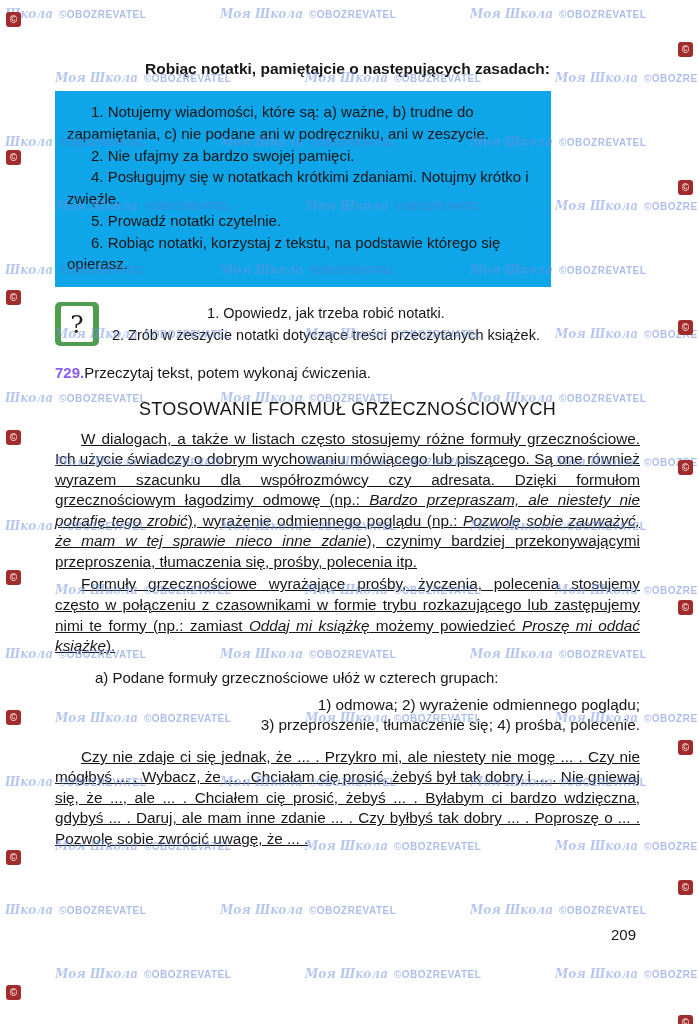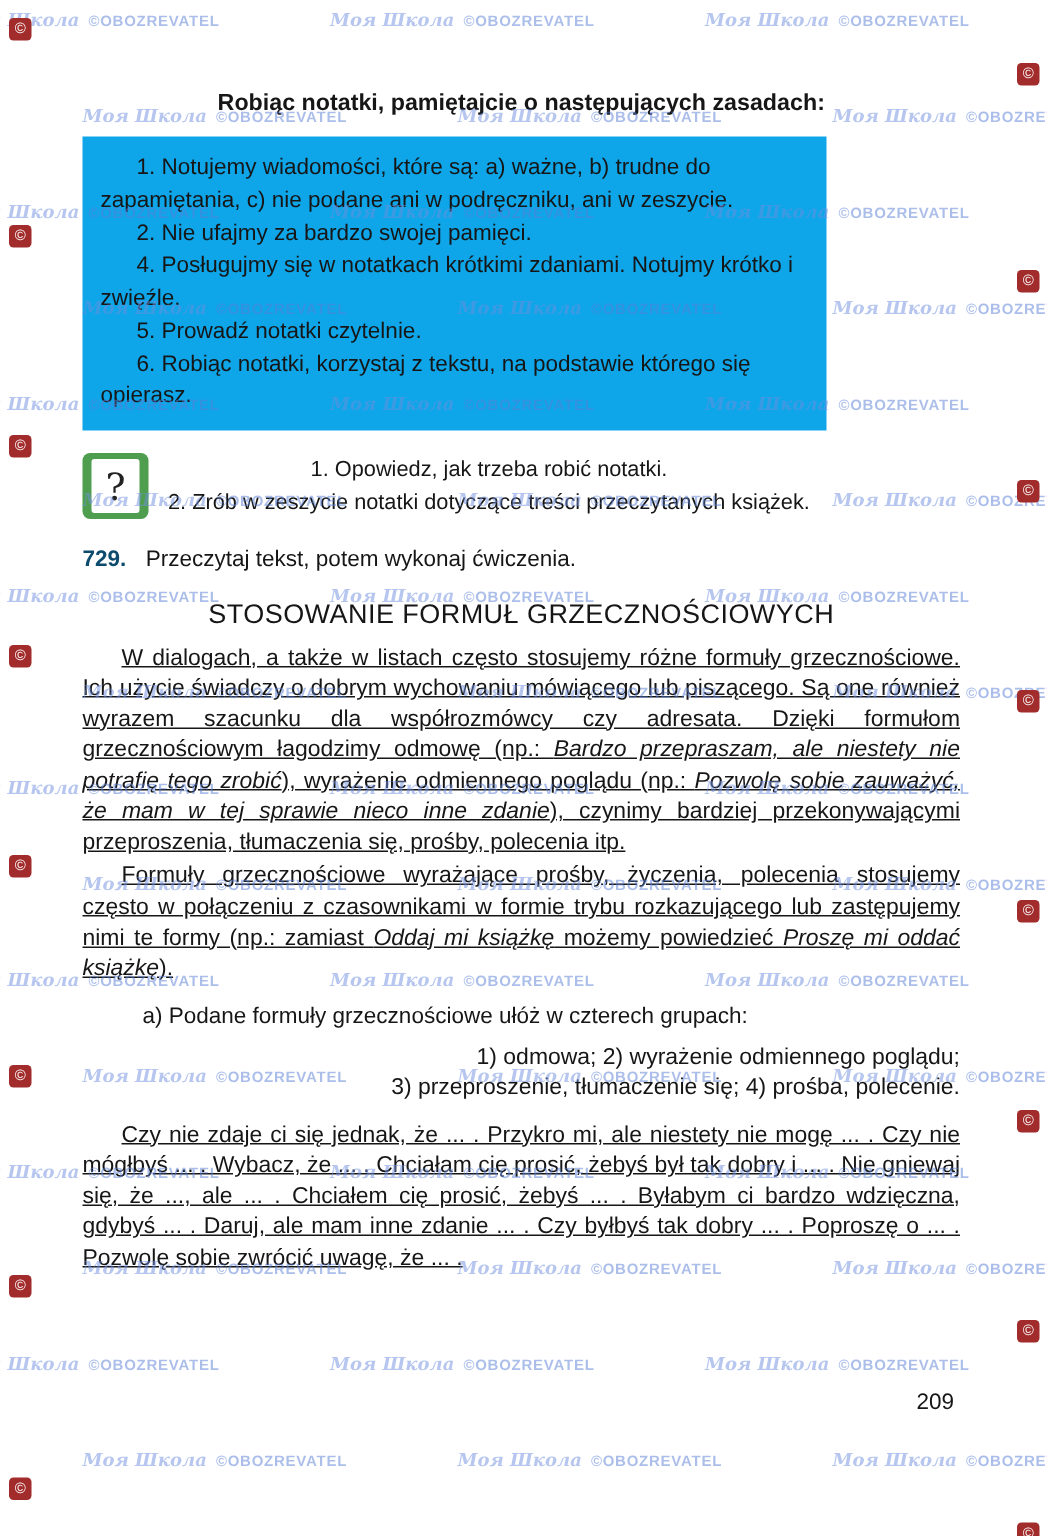--- a/index.html
+++ b/index.html
@@ -36,7 +36,7 @@
   .q-items{font-size:14.5px;line-height:1.5;padding-top:1px;}
   .q-items p{margin:0;text-align:center;}
   .exercise{margin-top:17px;font-size:15px;}
-  .ex-num{color:#0c4a6e;font-weight:bold;margin-right:13px;}
+  .ex-num{color:#8b5cf6;font-weight:bold;margin-right:0;}
   .article-title{
     text-align:center;font-size:18px;font-weight:normal;
     letter-spacing:0.3px;margin:18px 0 9px 0;

